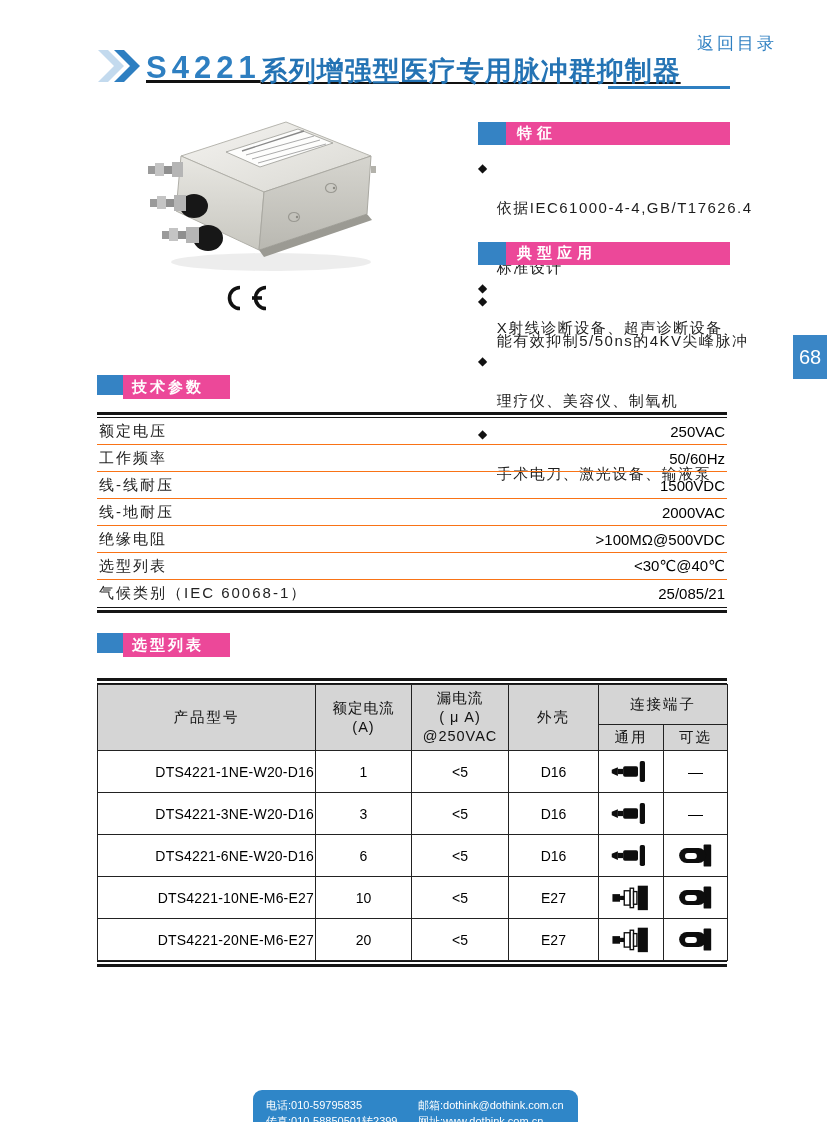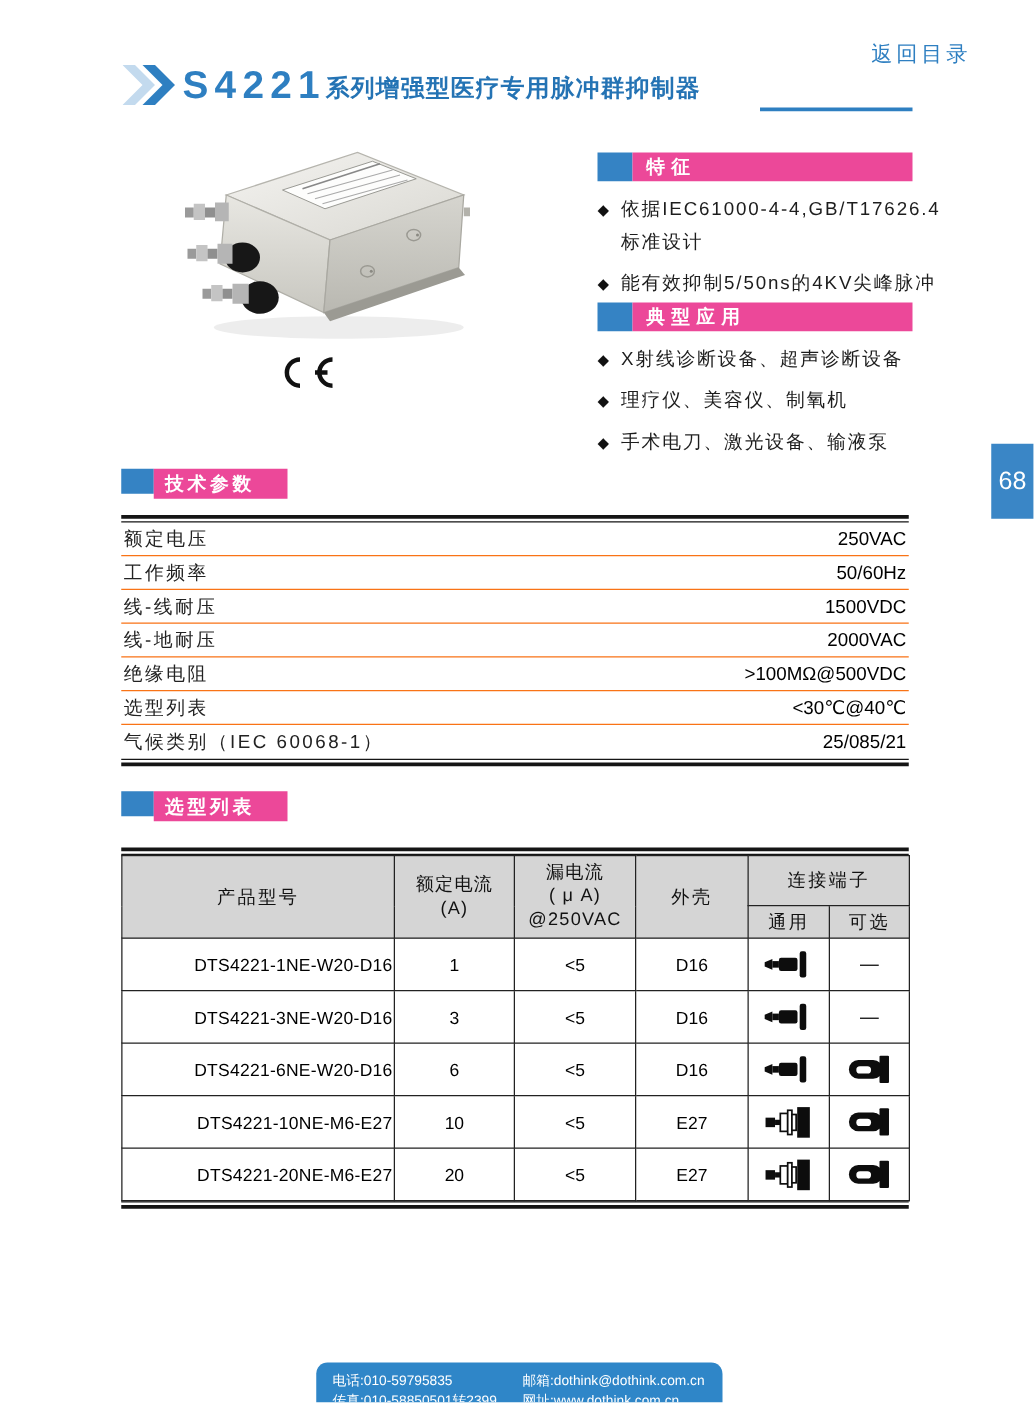--- a/index.html
+++ b/index.html
@@ -13,7 +13,7 @@
   
   .back-link { position:absolute; top:32px; right:50px; color:#2e7fc1;
     font-size:17px; font-weight:400; letter-spacing:3px; cursor:pointer; text-decoration:none; }
-  .title-row { position:absolute; left:98px; top:50px; display:flex; align-items:center; }
+  .title-row { position:absolute; left:98px; top:50px; display:flex; align-items:flex-start;text-decoration:underline; }
   .chevrons { width:46px; height:32px; margin-right:2px; }
   .title-series { font-size:31px; font-weight:700; color:#2e7fc1; letter-spacing:5px; }
   .title-rest { font-size:19px; font-weight:700; color:#2473b4; letter-spacing:1px; position:relative; top:3px; }

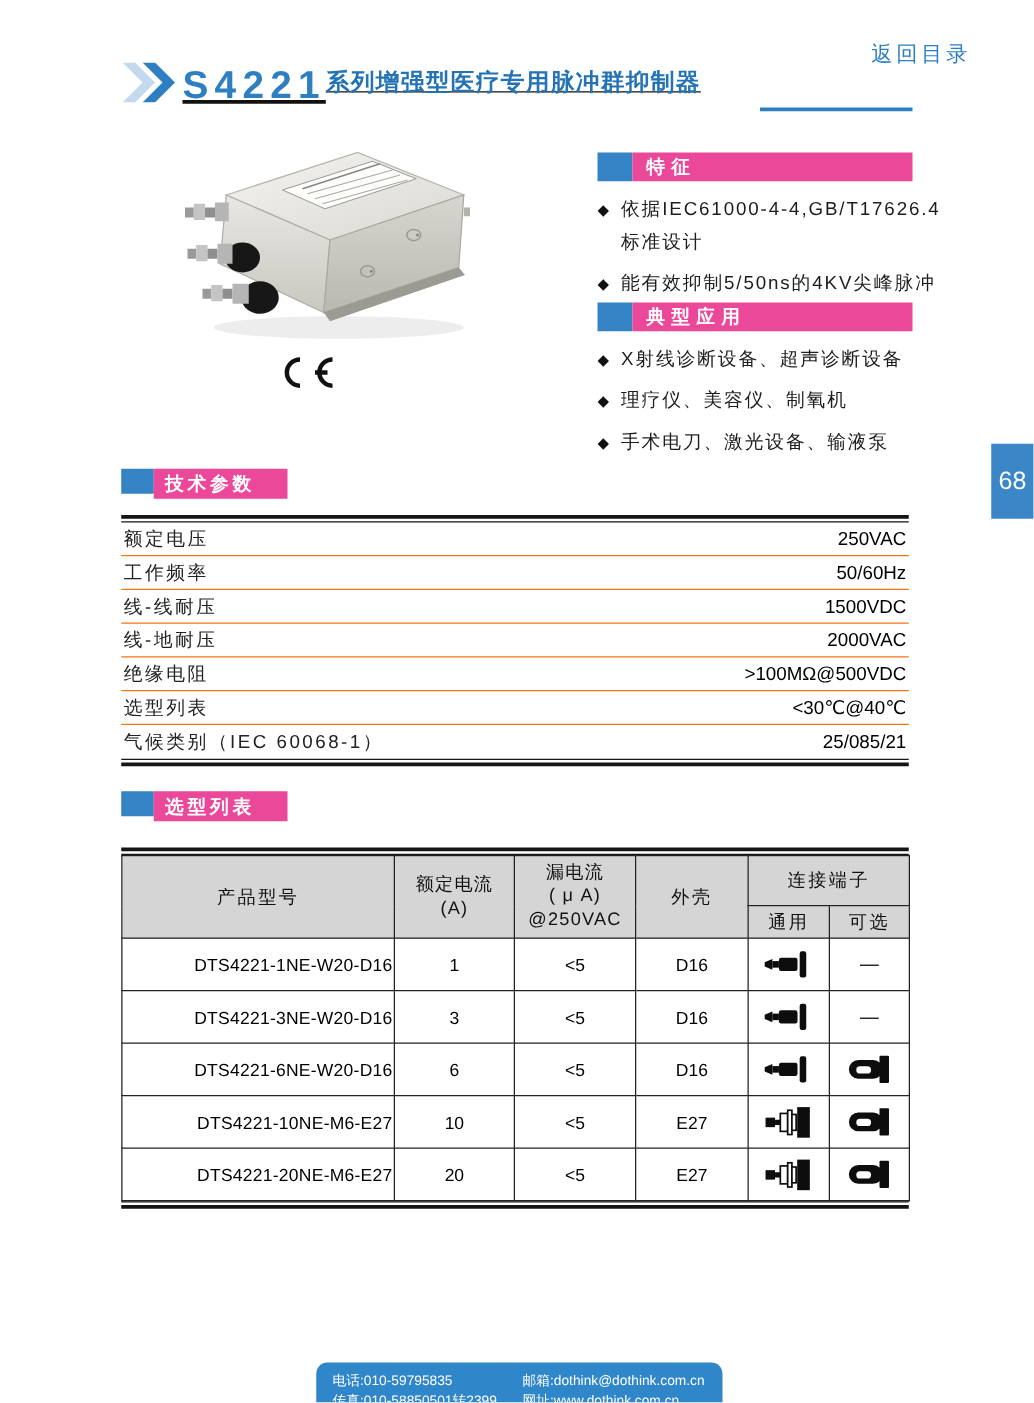--- a/index.html
+++ b/index.html
@@ -16,7 +16,7 @@
   .title-row { position:absolute; left:98px; top:50px; display:flex; align-items:flex-start;text-decoration:underline; }
   .chevrons { width:46px; height:32px; margin-right:2px; }
   .title-series { font-size:31px; font-weight:700; color:#2e7fc1; letter-spacing:5px; }
-  .title-rest { font-size:19px; font-weight:700; color:#2473b4; letter-spacing:1px; position:relative; top:3px; }
+  .title-rest { font-size:27px; font-weight:700; color:#2473b4; letter-spacing:1px; position:relative; top:3px; }
   .title-underline { position:absolute; left:608px; top:86px; width:122px; height:3px; background:#2e7fc1; }
 
   

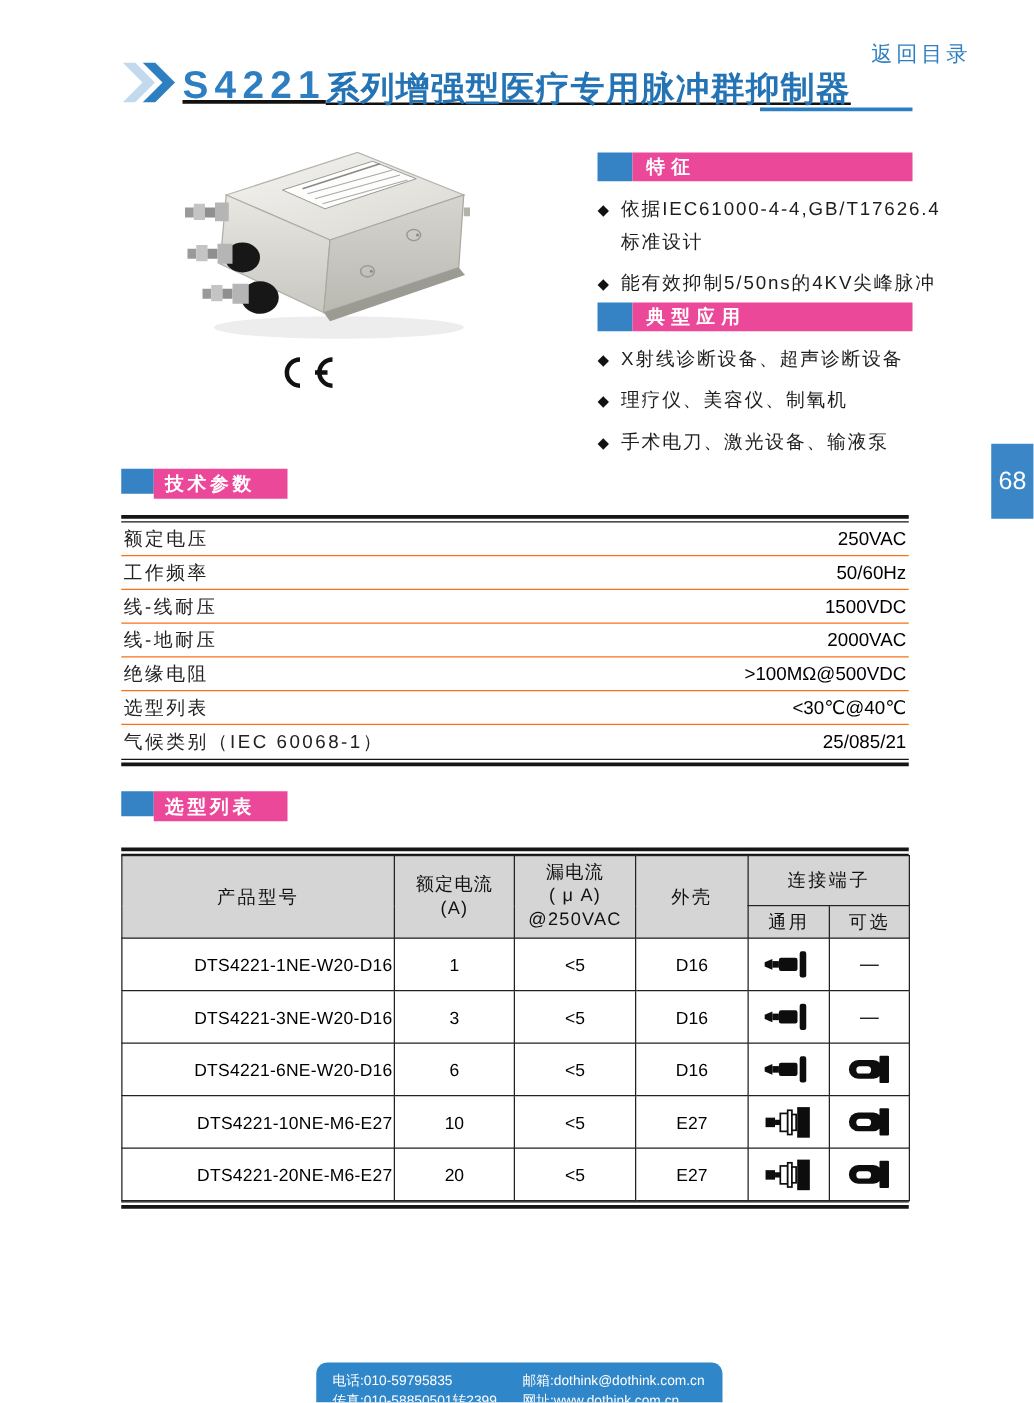--- a/index.html
+++ b/index.html
@@ -34,7 +34,7 @@
   .blist { margin:13px 0 0 0; }
   .bitem { display:flex; font-size:15px; color:#1d1d1d; letter-spacing:1.5px; margin-bottom:7px; }
   .bullet { margin-right:8px; font-size:12px; line-height:20px; color:#111; }
-  .bline { line-height:20px; margin-bottom:6px; white-space:nowrap; }
+  .bline { line-height:20px; margin-bottom:6px; white-space:nowrap;margin-top:40px; }
 
   
   .page-tab { position:absolute; right:0; top:335px; width:34px; height:60px; background:#3a86c6;

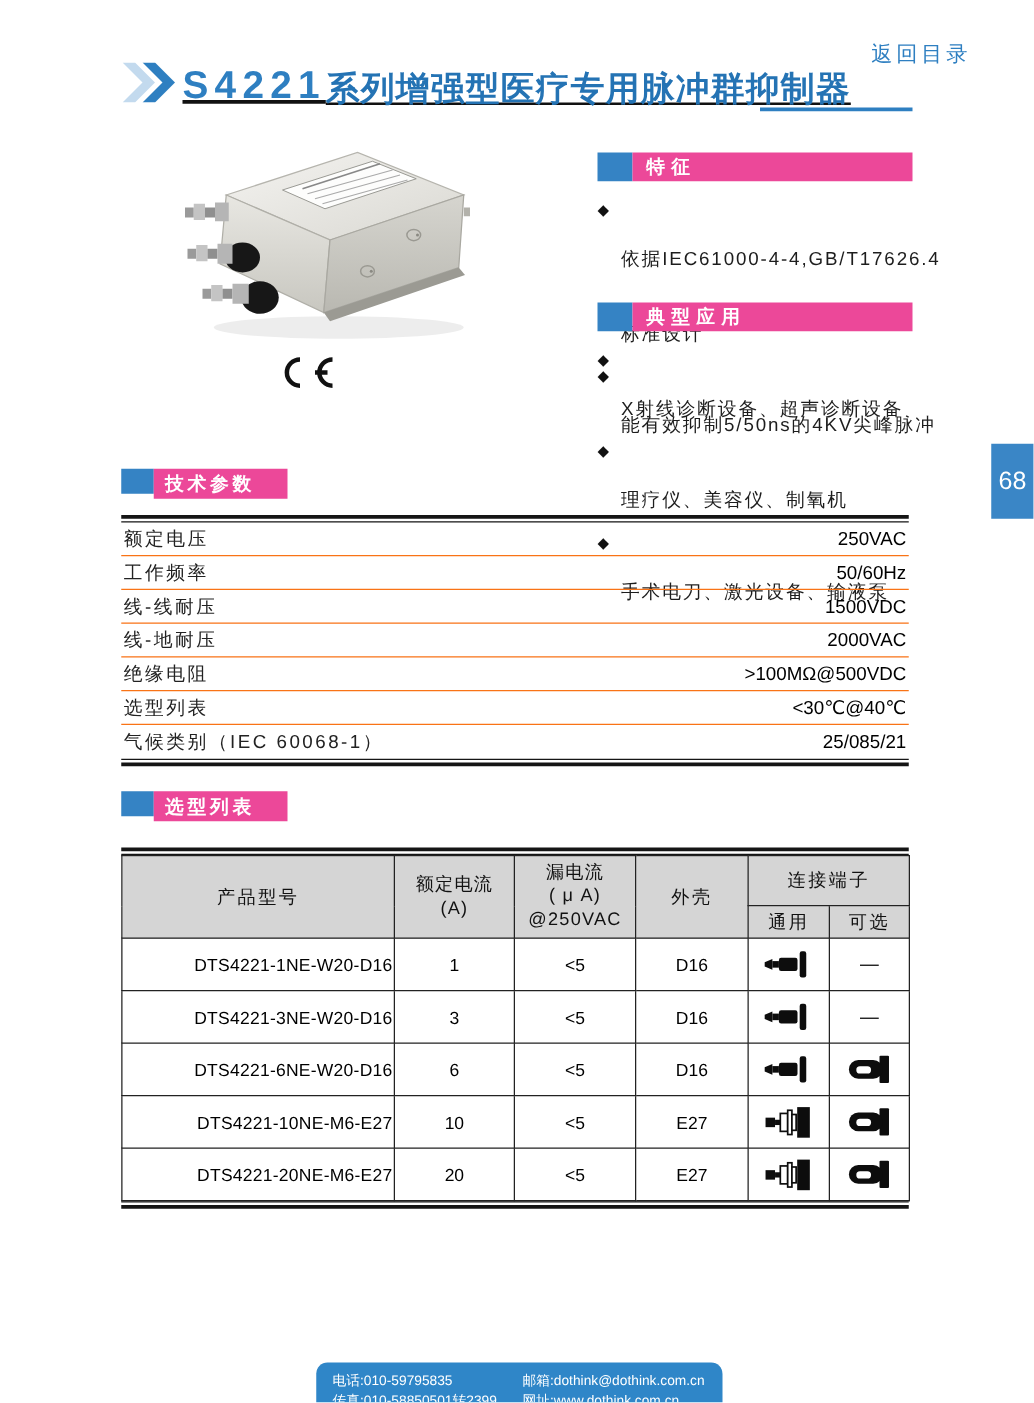--- a/index.html
+++ b/index.html
@@ -37,8 +37,8 @@
   .bline { line-height:20px; margin-bottom:6px; white-space:nowrap;margin-top:40px; }
 
   
-  .page-tab { position:absolute; right:0; top:335px; width:34px; height:60px; background:#3a86c6;
-    color:#fff; font-size:20px; display:flex; align-items:center; justify-content:center;margin-top:20px; }
+  .page-tab { position:absolute; right:0; top:335px; width:34px; height:44px; background:#3a86c6;
+    color:#fff; font-size:20px; display:flex; align-items:center; justify-content:center; }
 
   
   .tech-bar { position:absolute; left:97px; top:375px; width:133px; }

